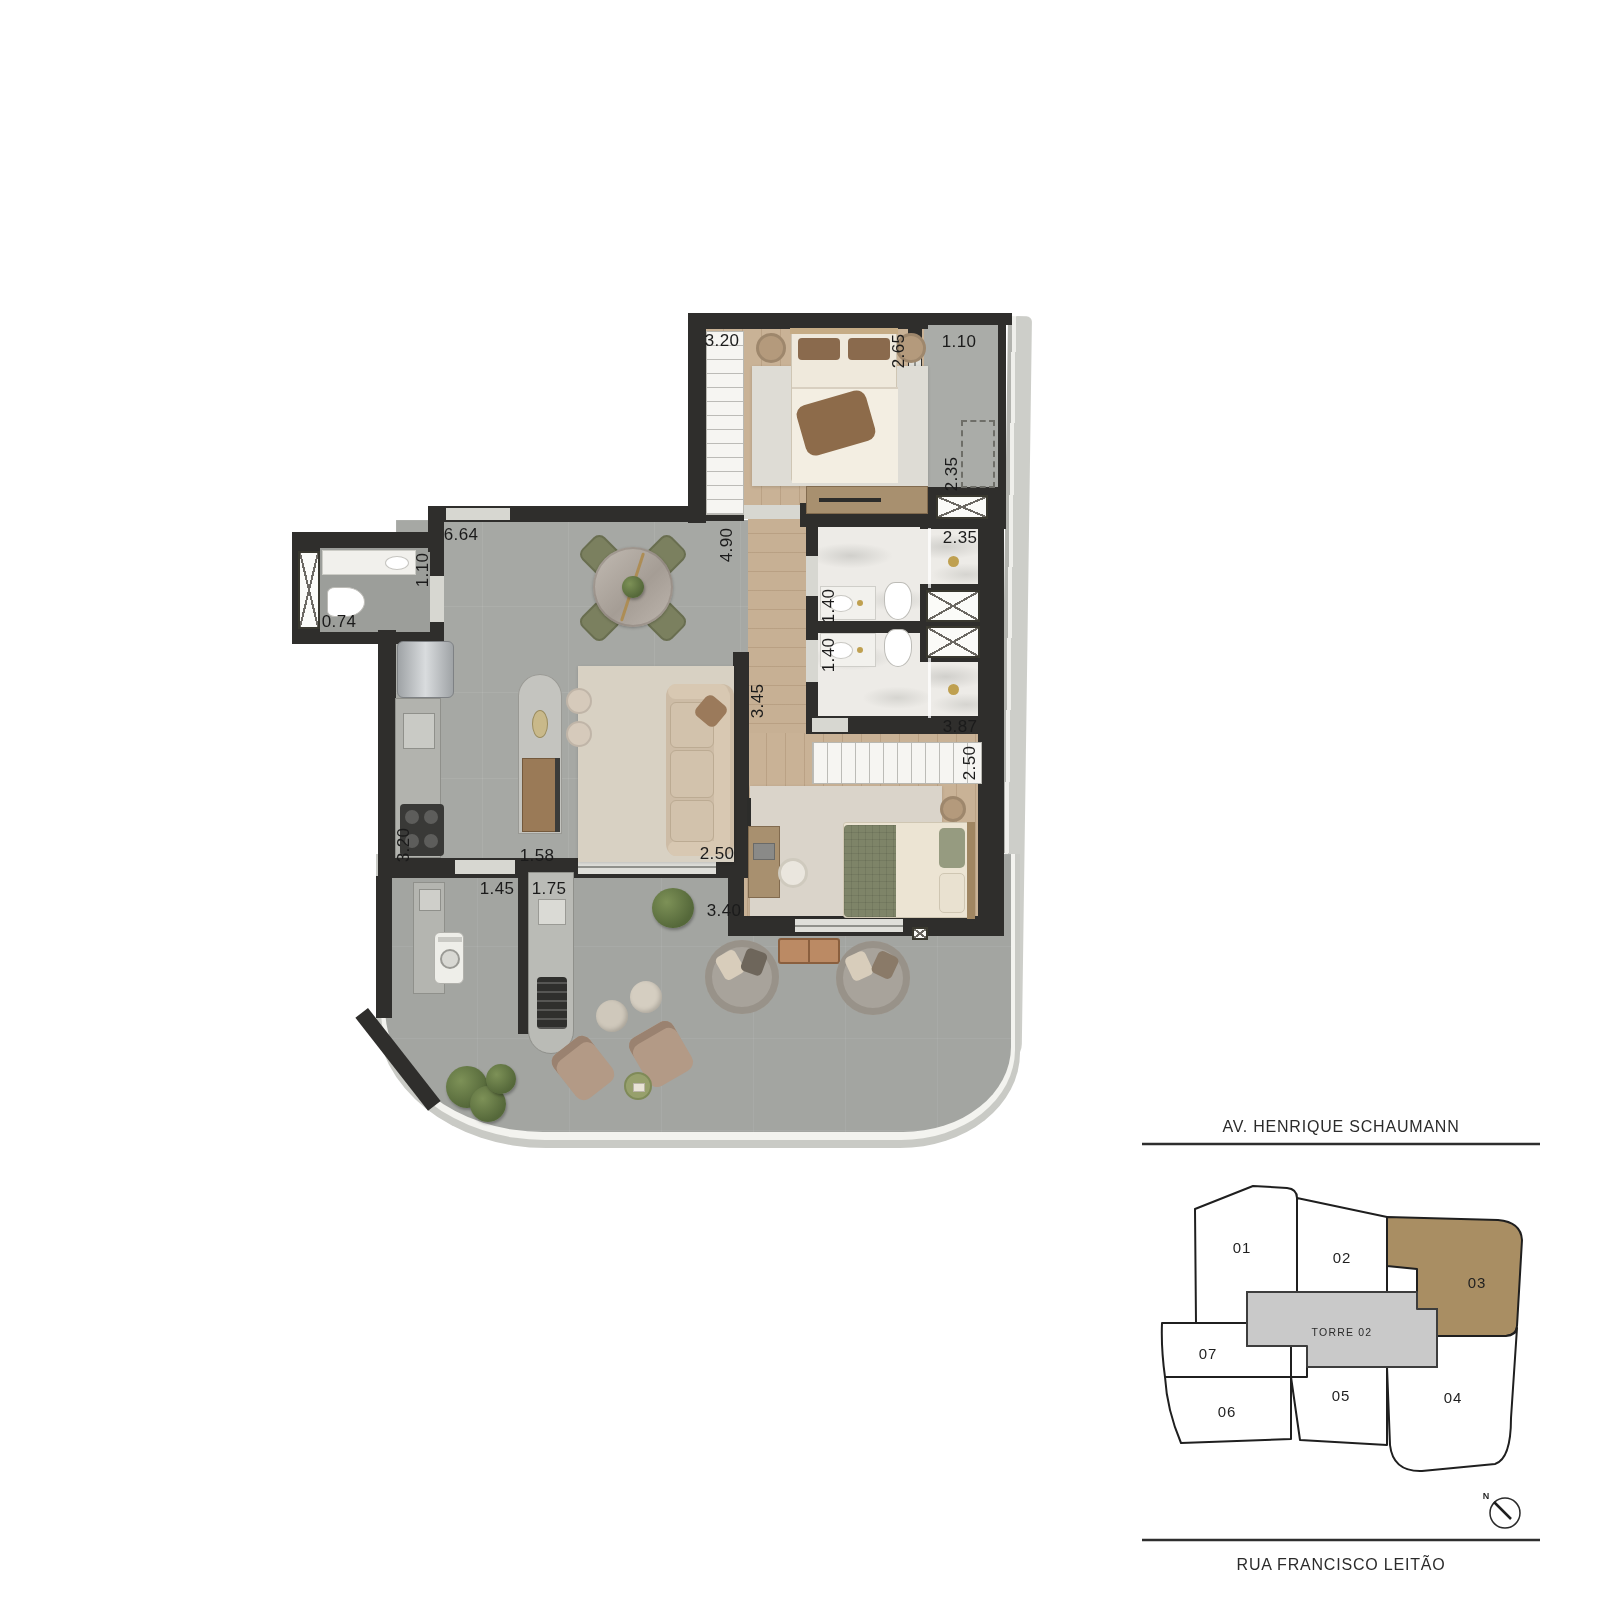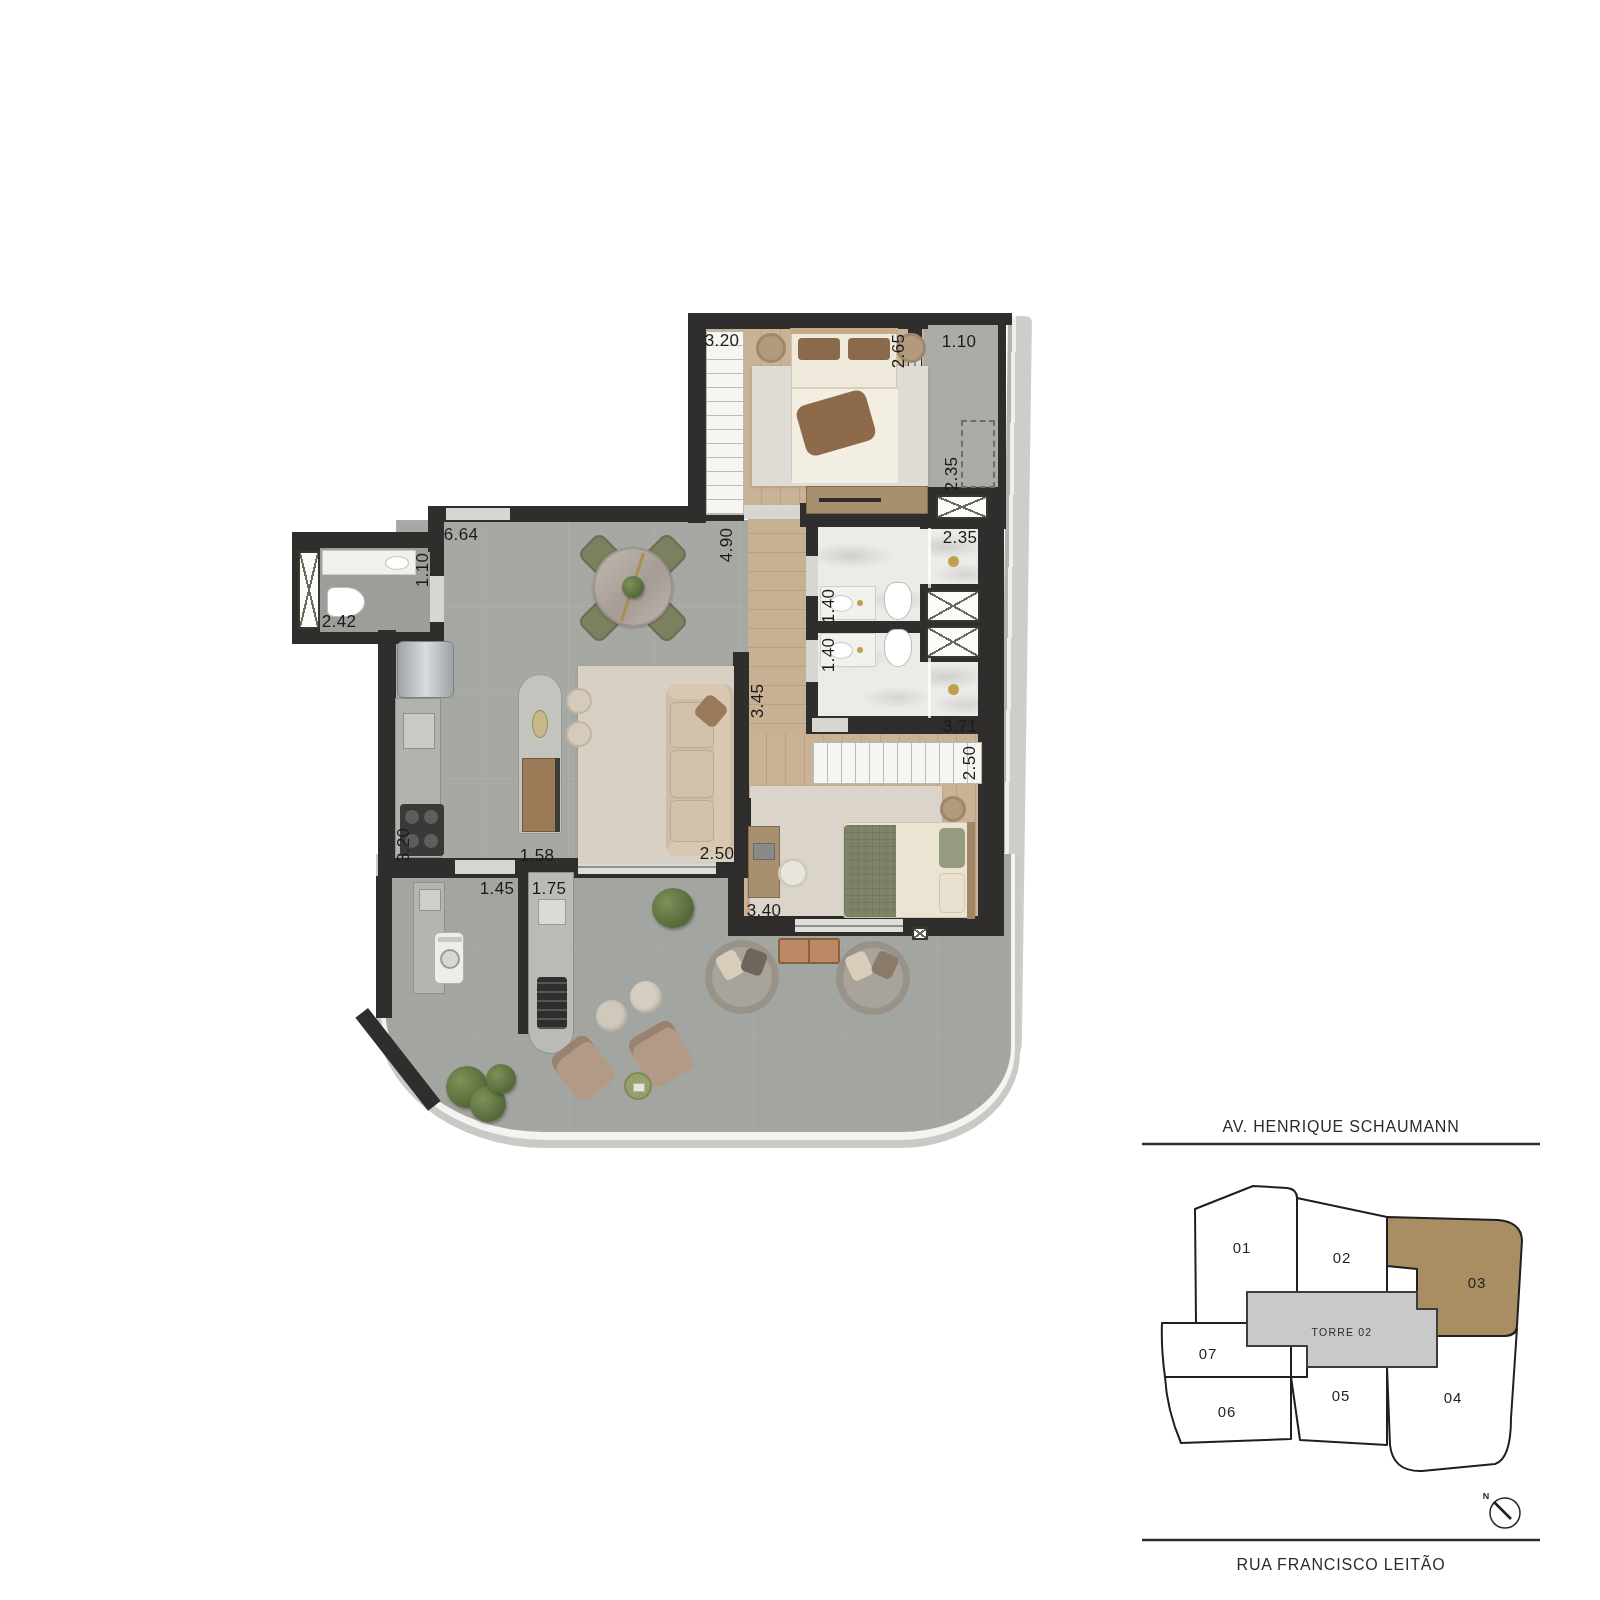--- a/index.html
+++ b/index.html
@@ -262,7 +262,7 @@
   <span class="dim" style="left:461px;top:534px;">6.64</span>
   <span class="dim v" style="left:726px;top:545px;">4.90</span>
   <span class="dim v" style="left:422px;top:570px;">1.10</span>
-  <span class="dim" style="left:339px;top:621px;">2.42</span>
+  <span class="dim" style="left:339px;top:621px;">0.74</span>
   <span class="dim v" style="left:757px;top:701px;">3.45</span>
   <span class="dim" style="left:537px;top:855px;">1.58</span>
   <span class="dim" style="left:717px;top:853px;">2.50</span>

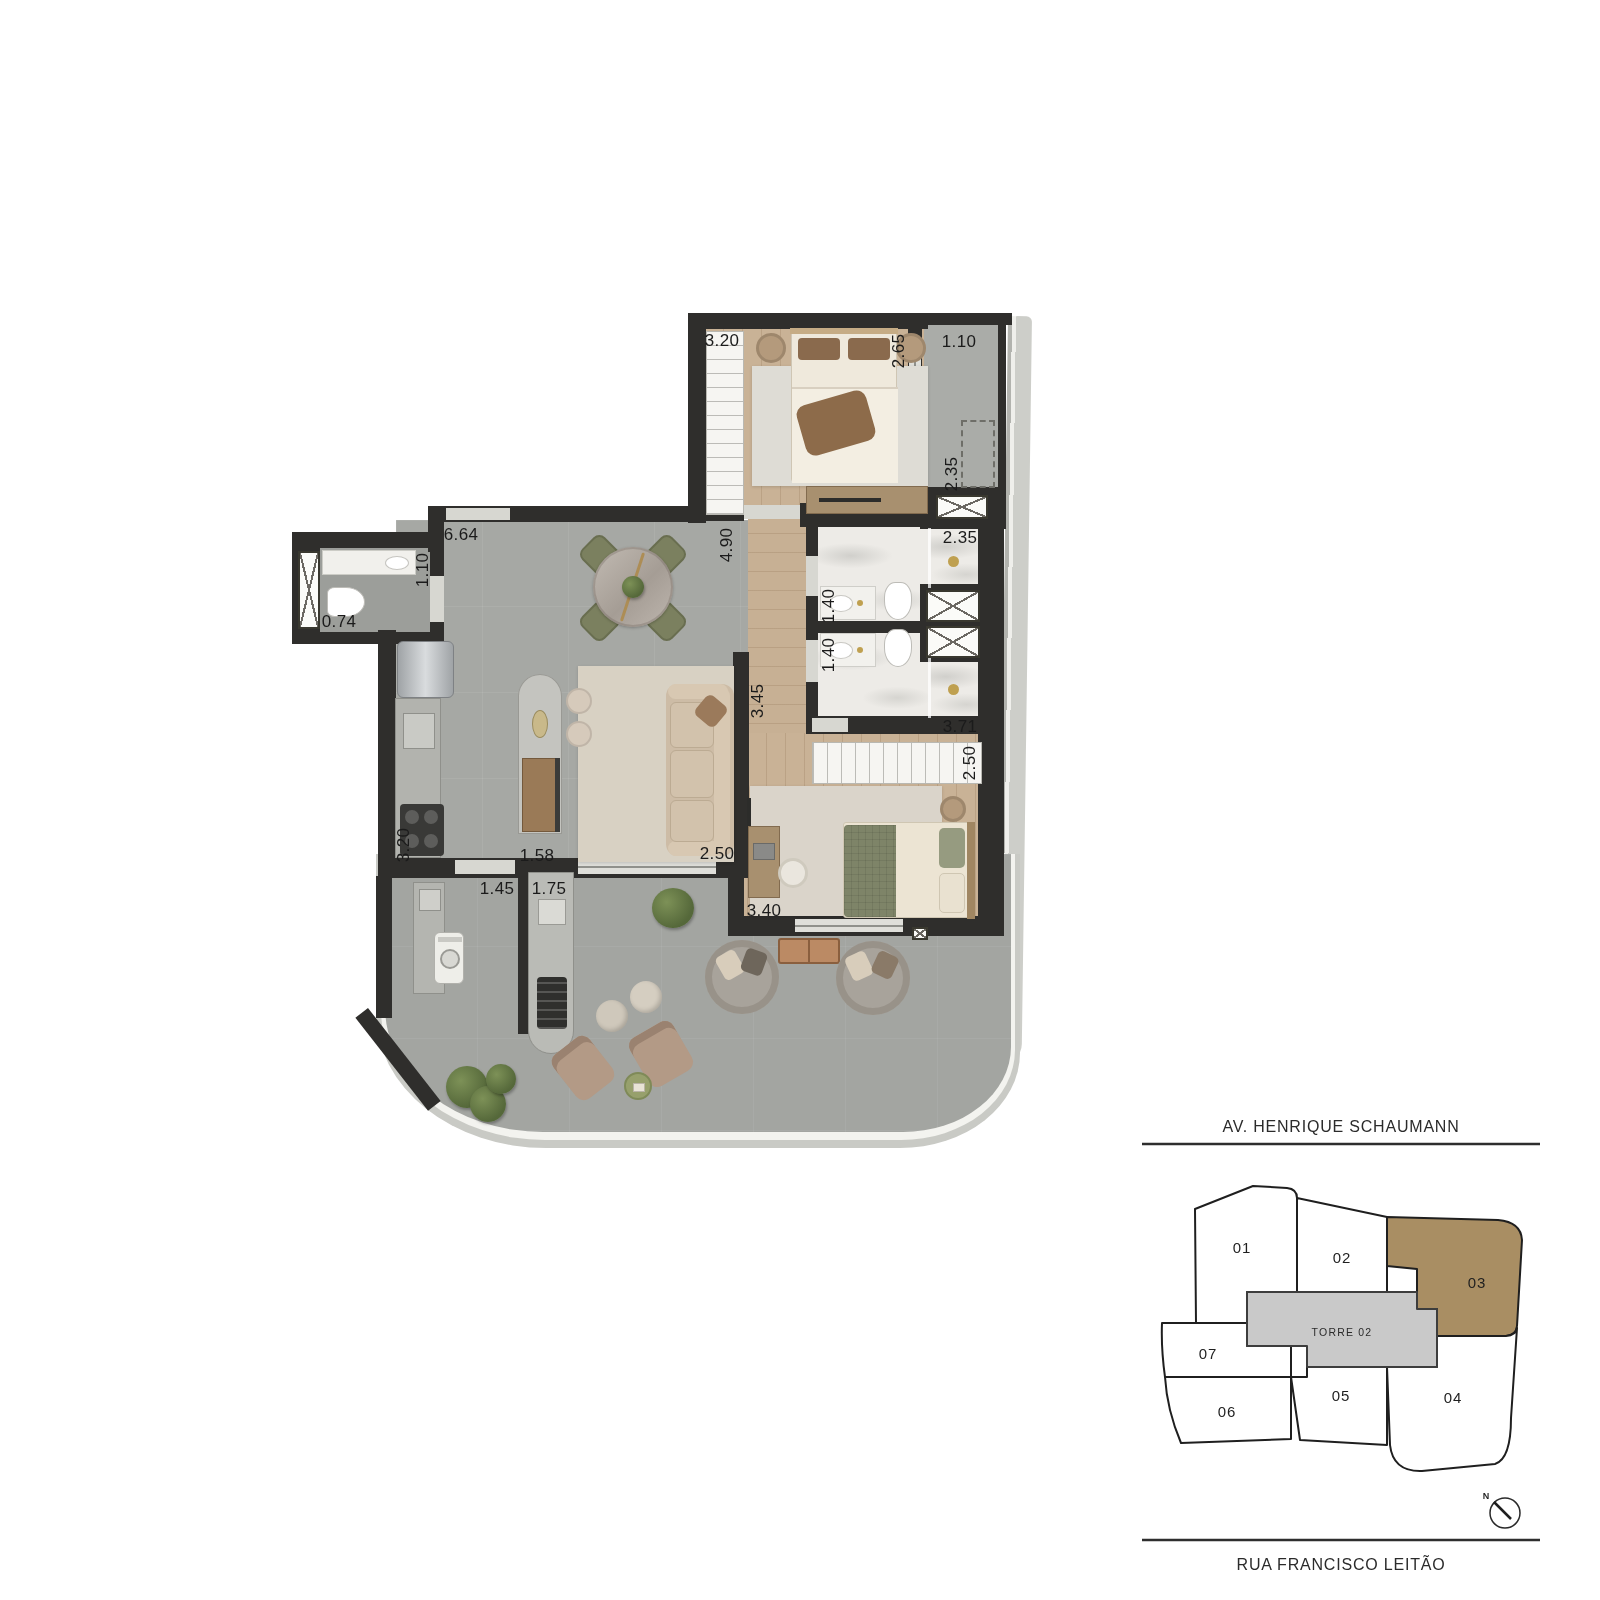--- a/index.html
+++ b/index.html
@@ -256,7 +256,7 @@
   <span class="dim" style="left:960px;top:537px;">2.35</span>
   <span class="dim v" style="left:828px;top:606px;">1.40</span>
   <span class="dim v" style="left:828px;top:655px;">1.40</span>
-  <span class="dim" style="left:960px;top:726px;">3.71</span>
+  <span class="dim" style="left:960px;top:726px;">3.87</span>
   <span class="dim v" style="left:969px;top:763px;">2.50</span>
   <span class="dim" style="left:764px;top:910px;">3.40</span>
   <span class="dim" style="left:461px;top:534px;">6.64</span>

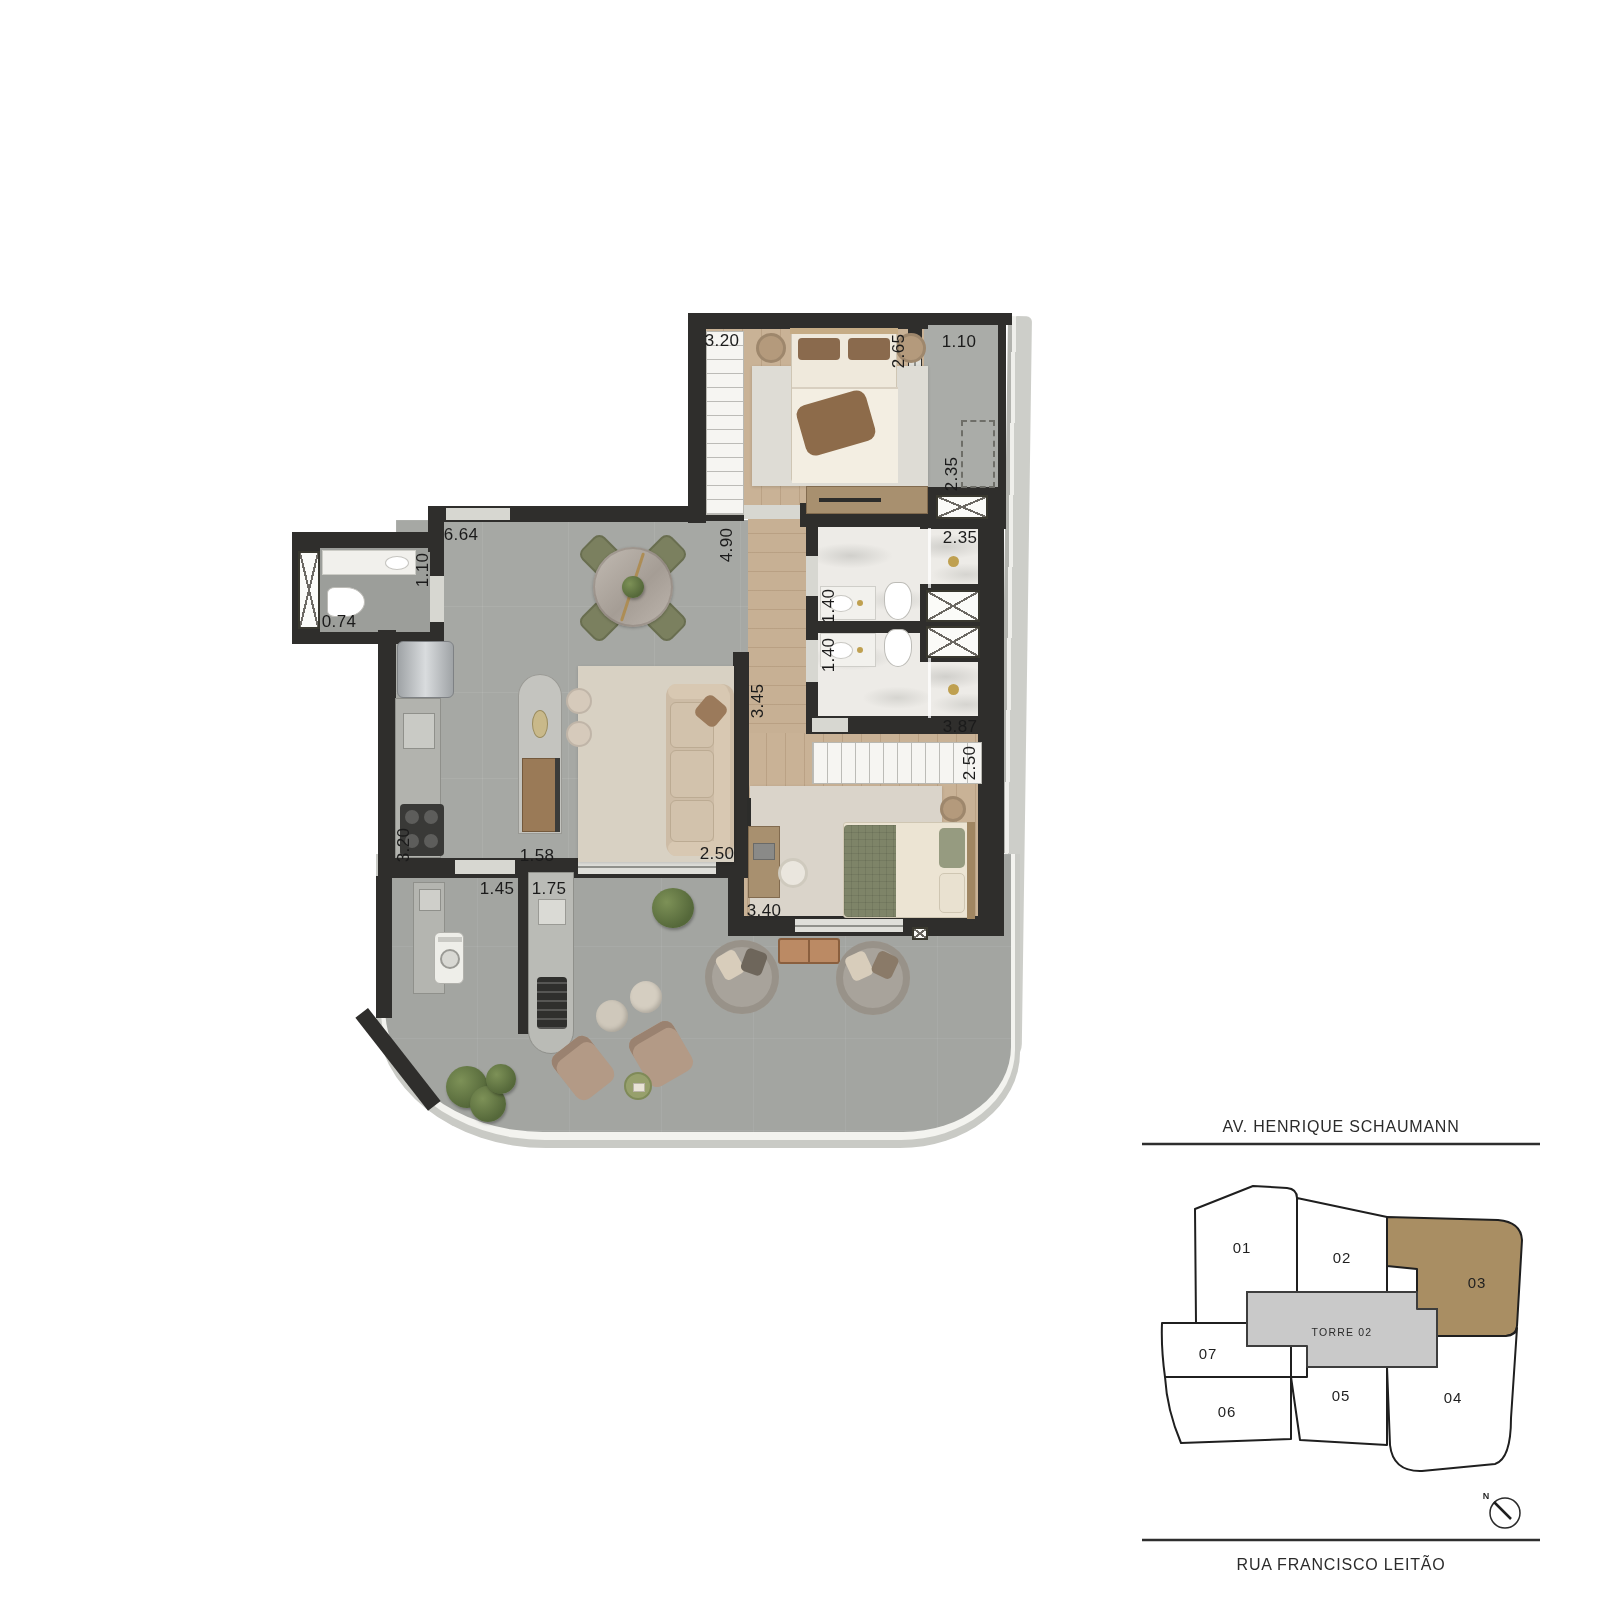--- a/index.html
+++ b/index.html
@@ -258,7 +258,7 @@
   <span class="dim v" style="left:828px;top:655px;">1.40</span>
   <span class="dim" style="left:960px;top:726px;">3.87</span>
   <span class="dim v" style="left:969px;top:763px;">2.50</span>
-  <span class="dim" style="left:764px;top:910px;">3.40</span>
+  <span class="dim" style="left:724px;top:910px;">3.40</span>
   <span class="dim" style="left:461px;top:534px;">6.64</span>
   <span class="dim v" style="left:726px;top:545px;">4.90</span>
   <span class="dim v" style="left:422px;top:570px;">1.10</span>

